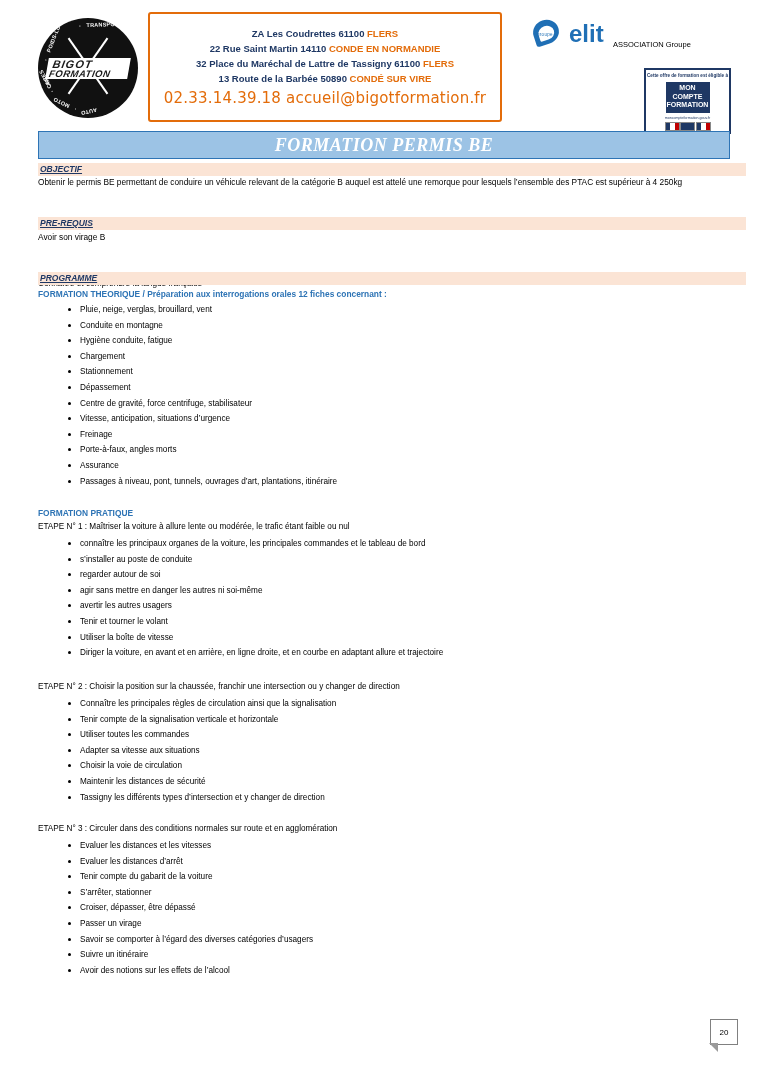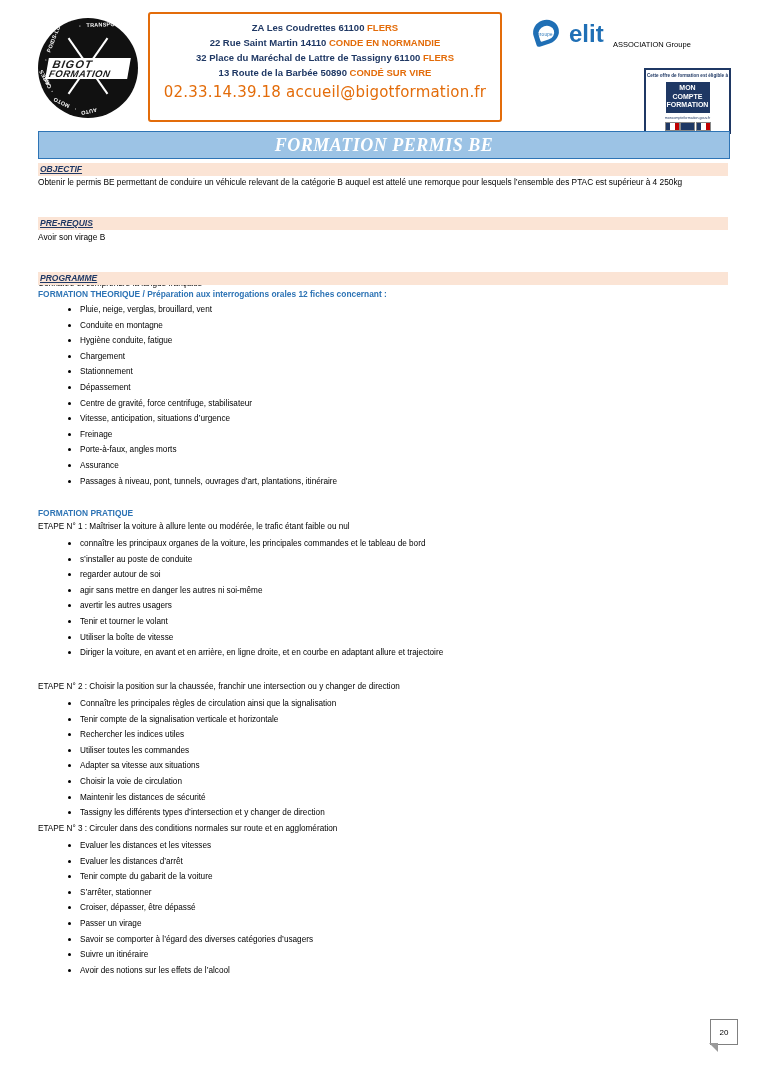--- a/index.html
+++ b/index.html
@@ -120,7 +120,7 @@
     line-height: 15px;
     white-space: nowrap;
   }
-  .addr-line:nth-child(1) { margin-top: 6px; }
+  .addr-line:nth-child(1) { margin-top: 12px; }
   .addr-line .city { color: #E36C0A; }
   .addr-contact {
     text-align: center;

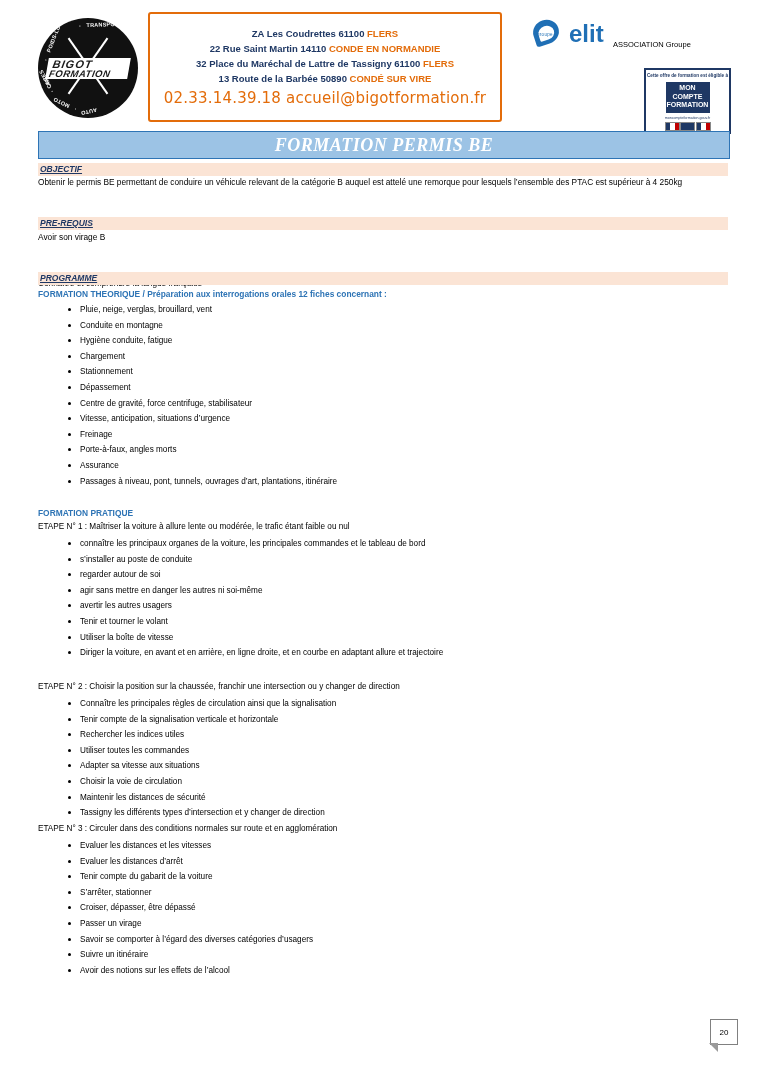--- a/index.html
+++ b/index.html
@@ -259,6 +259,7 @@
     width: 690px;
     height: 13px;
     background: #FBE4D5;
+    padding-left: 18px;
   }
   .band span {
     position: absolute;

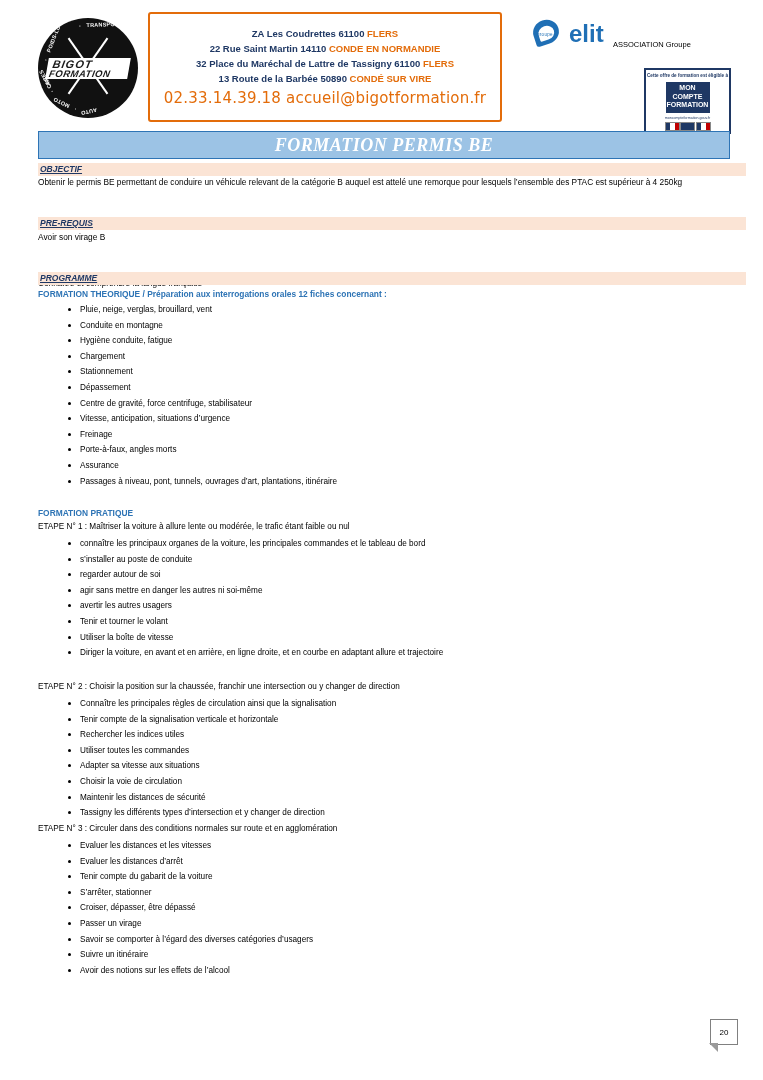--- a/index.html
+++ b/index.html
@@ -468,7 +468,6 @@
   <ul class="bullets" style="left:66px; top:696px; width:660px;">
     <li>Connaître les principales règles de circulation ainsi que la signalisation</li>
     <li>Tenir compte de la signalisation verticale et horizontale</li>
-    <li>Rechercher les indices utiles</li>
     <li>Utiliser toutes les commandes</li>
     <li>Adapter sa vitesse aux situations</li>
     <li>Choisir la voie de circulation</li>

